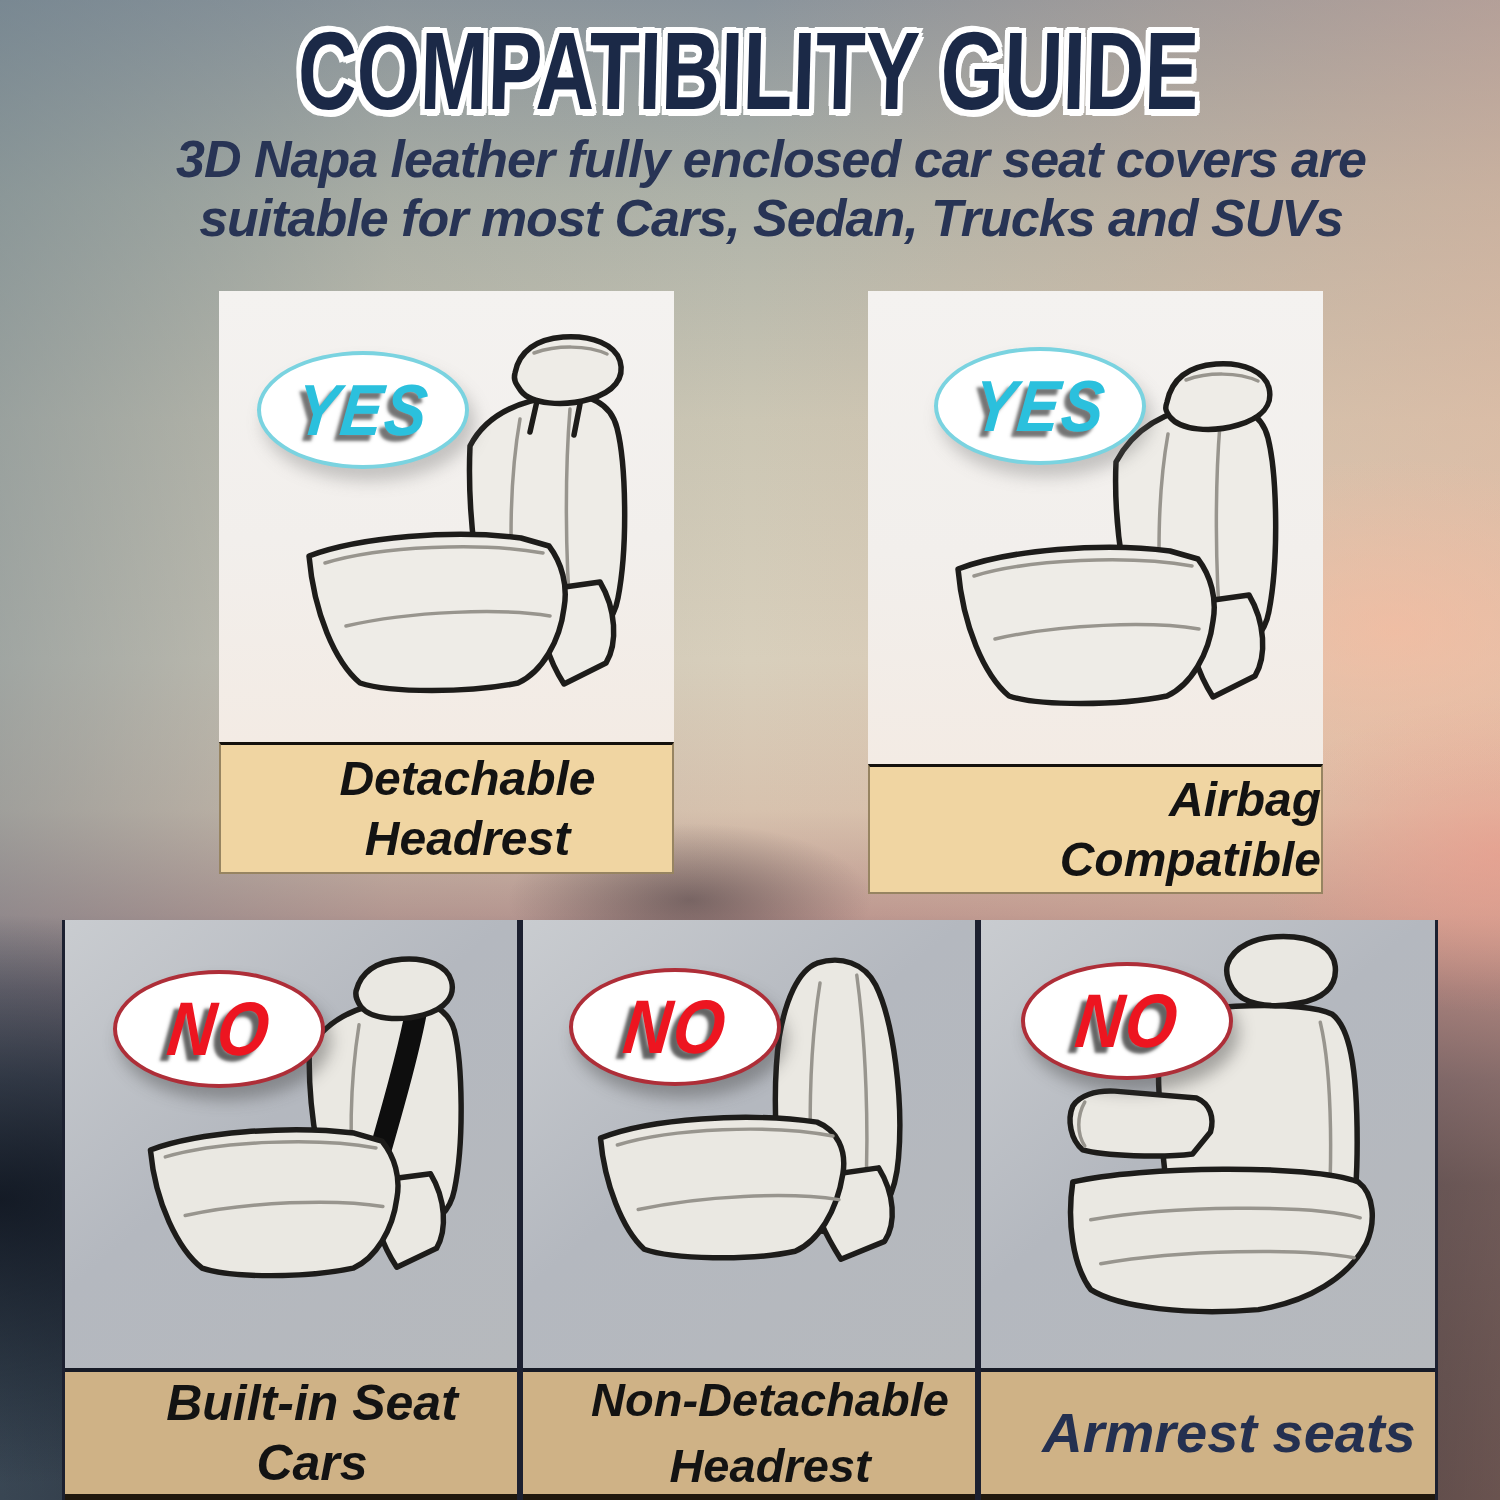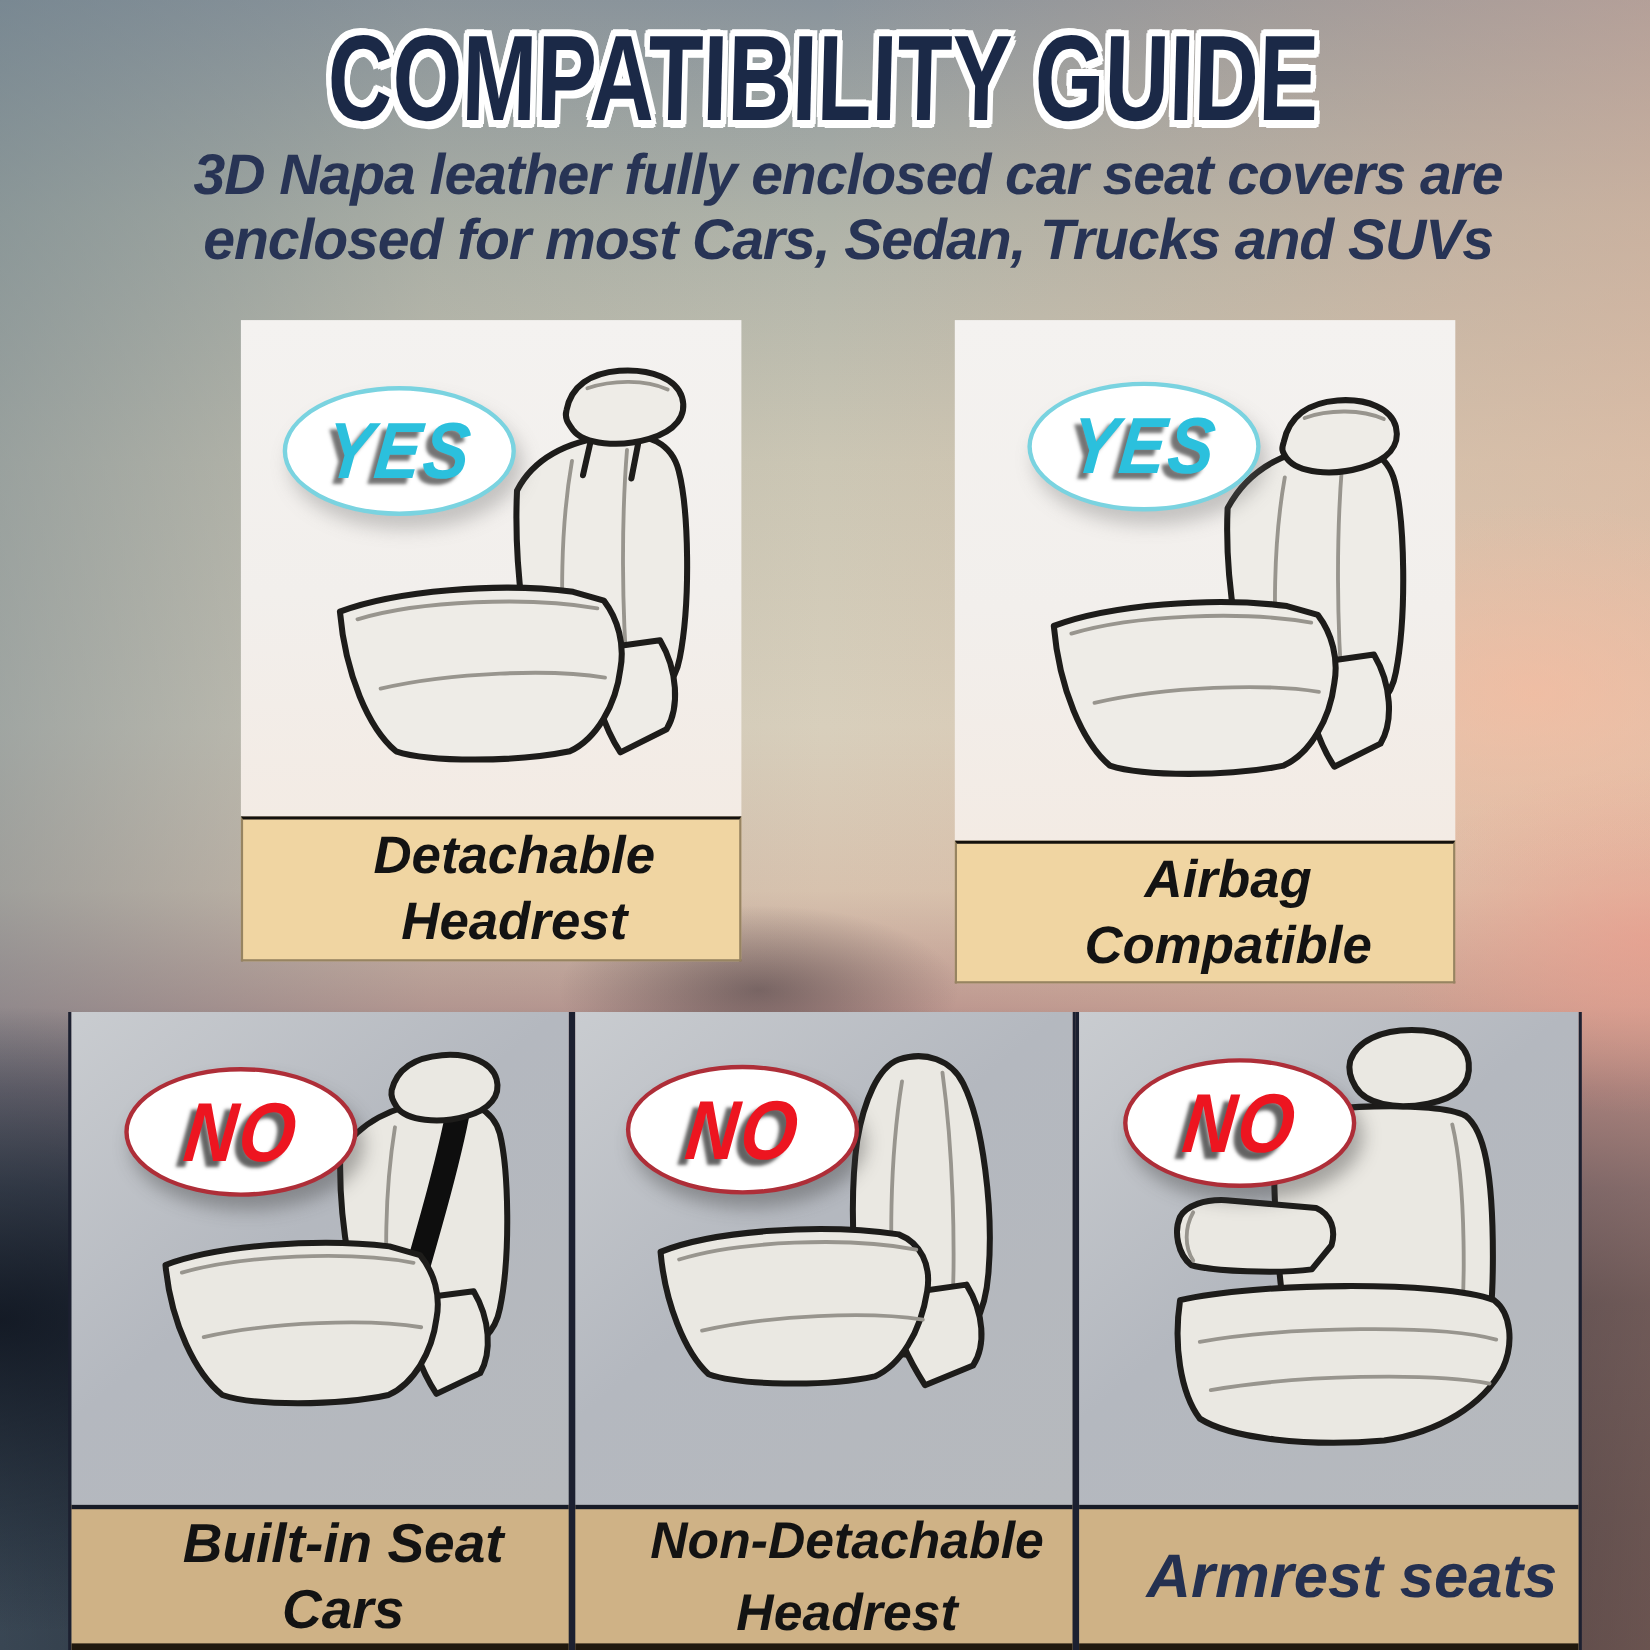--- a/index.html
+++ b/index.html
@@ -74,7 +74,7 @@
 
   <div class="subtitle">
     <span class="cap-line">3D Napa leather fully enclosed car seat covers are</span>
-    <span class="cap-line">enclosed for most Cars, Sedan, Trucks and SUVs</span>
+    <span class="cap-line">suitable for most Cars, Sedan, Trucks and SUVs</span>
   </div>
 
   <div class="panel" id="p-tl">

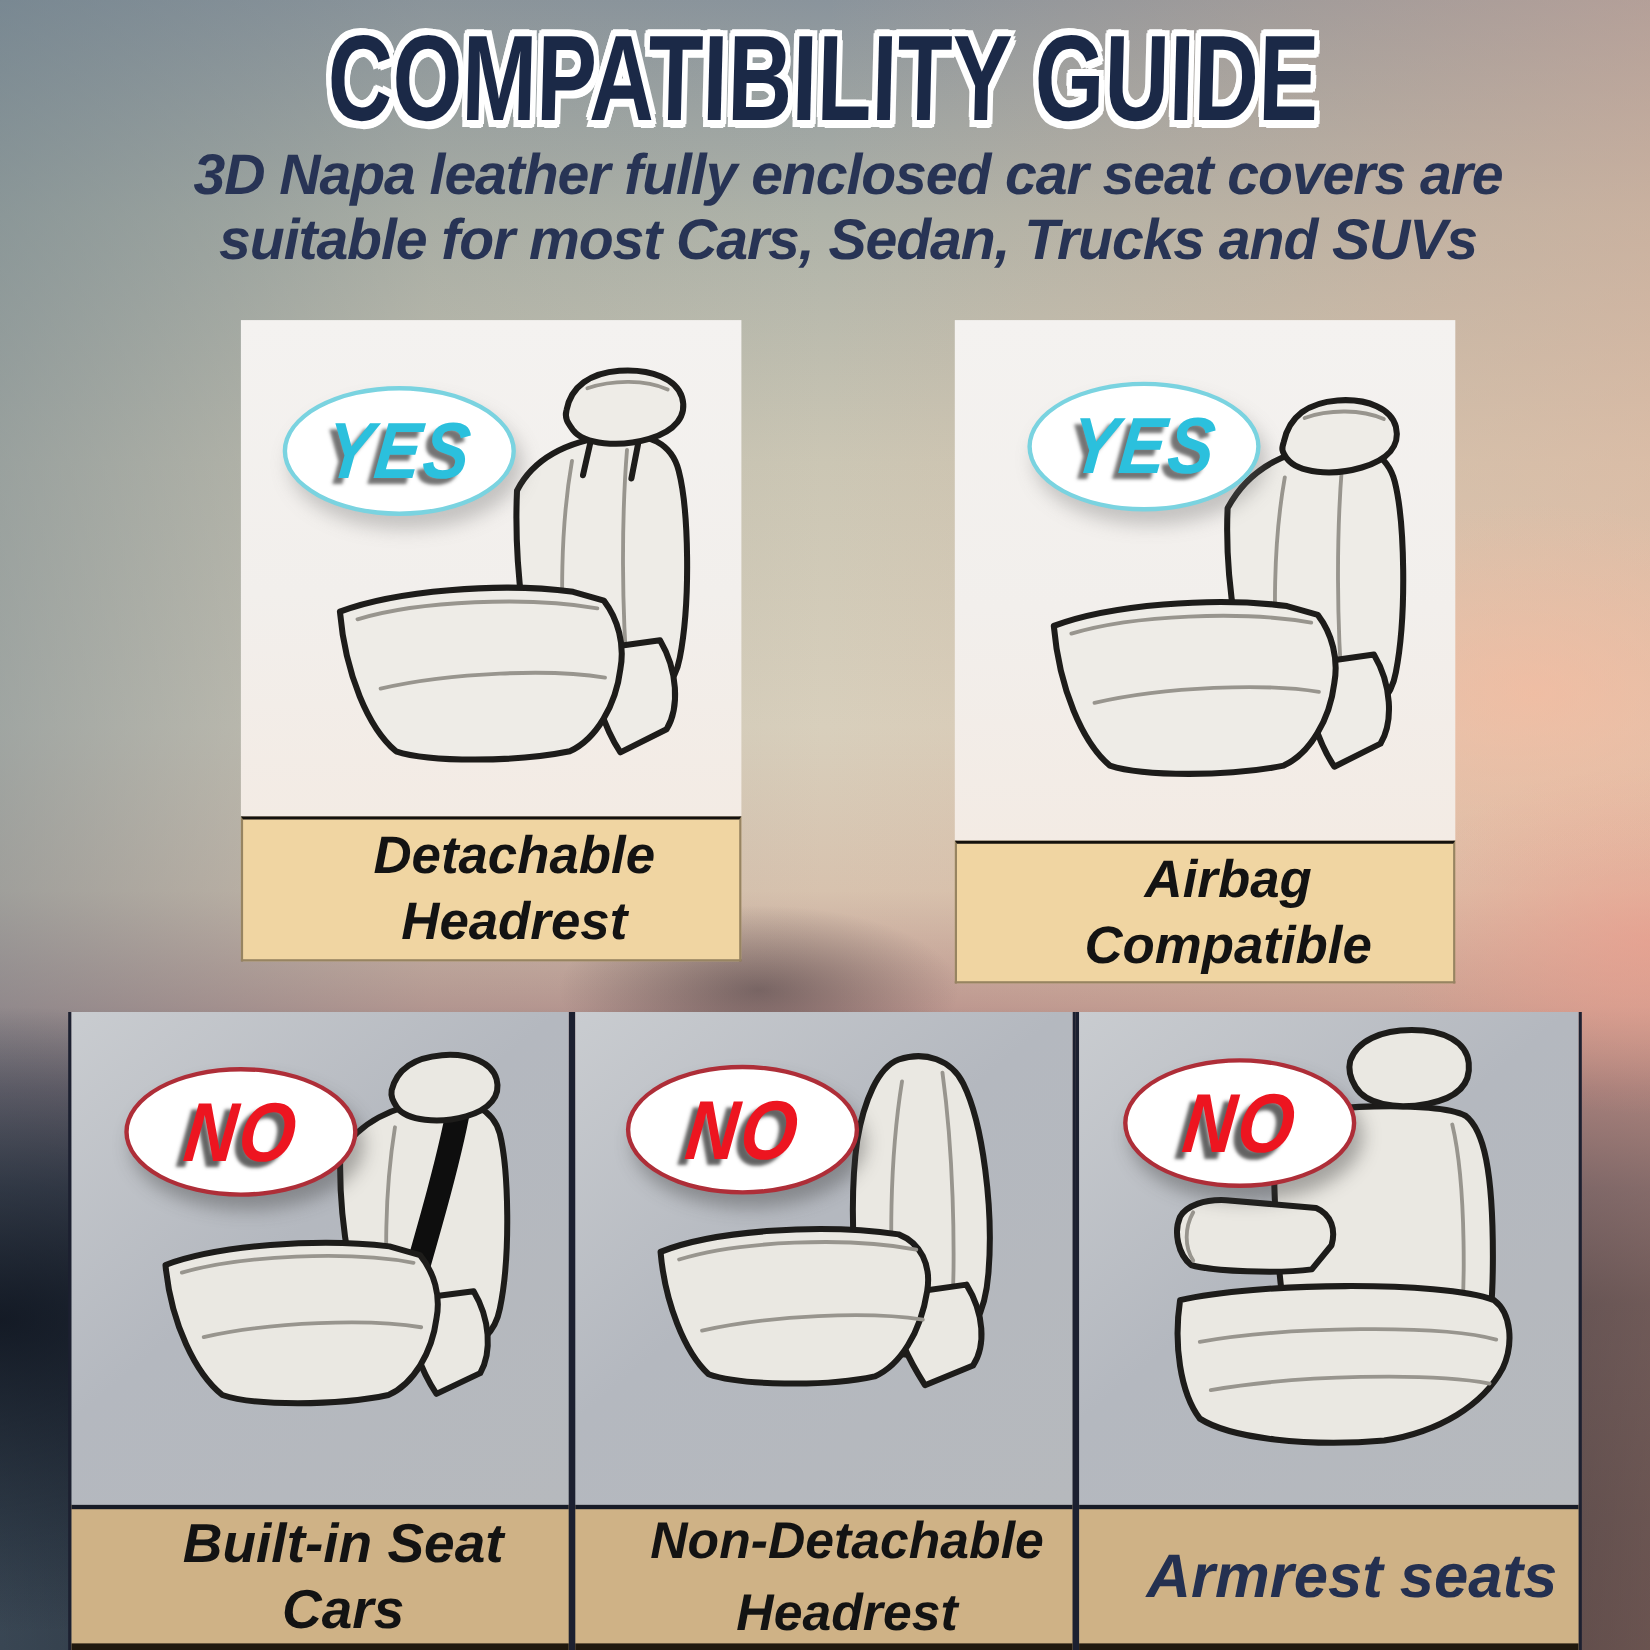--- a/index.html
+++ b/index.html
@@ -47,7 +47,7 @@
   .badge.no .badge-label{font-size:66px;color:#ed1520;text-shadow:-6px 5px 3px rgba(60,60,60,0.8);}
   
   #p-tl{left:219px;top:291px;width:455px;}   #p-tl .panel-img{height:451px;}  #p-tl .caption{height:132px;}
-  #p-tr{left:868px;top:291px;width:455px;}   #p-tr .panel-img{height:473px;}  #p-tr .caption{height:130px;}
+  #p-tr{left:868px;top:291px;width:455px;}   #p-tr .panel-img{height:473px;}  #p-tr .caption{height:130px;text-align:right;}
   #p-b1{left:62px;top:920px;width:458px;}    #p-b1 .panel-img{height:448px;}
   #p-b2{left:520px;top:920px;width:458px;}   #p-b2 .panel-img{height:448px;}
   #p-b3{left:978px;top:920px;width:460px;}   #p-b3 .panel-img{height:448px;}

